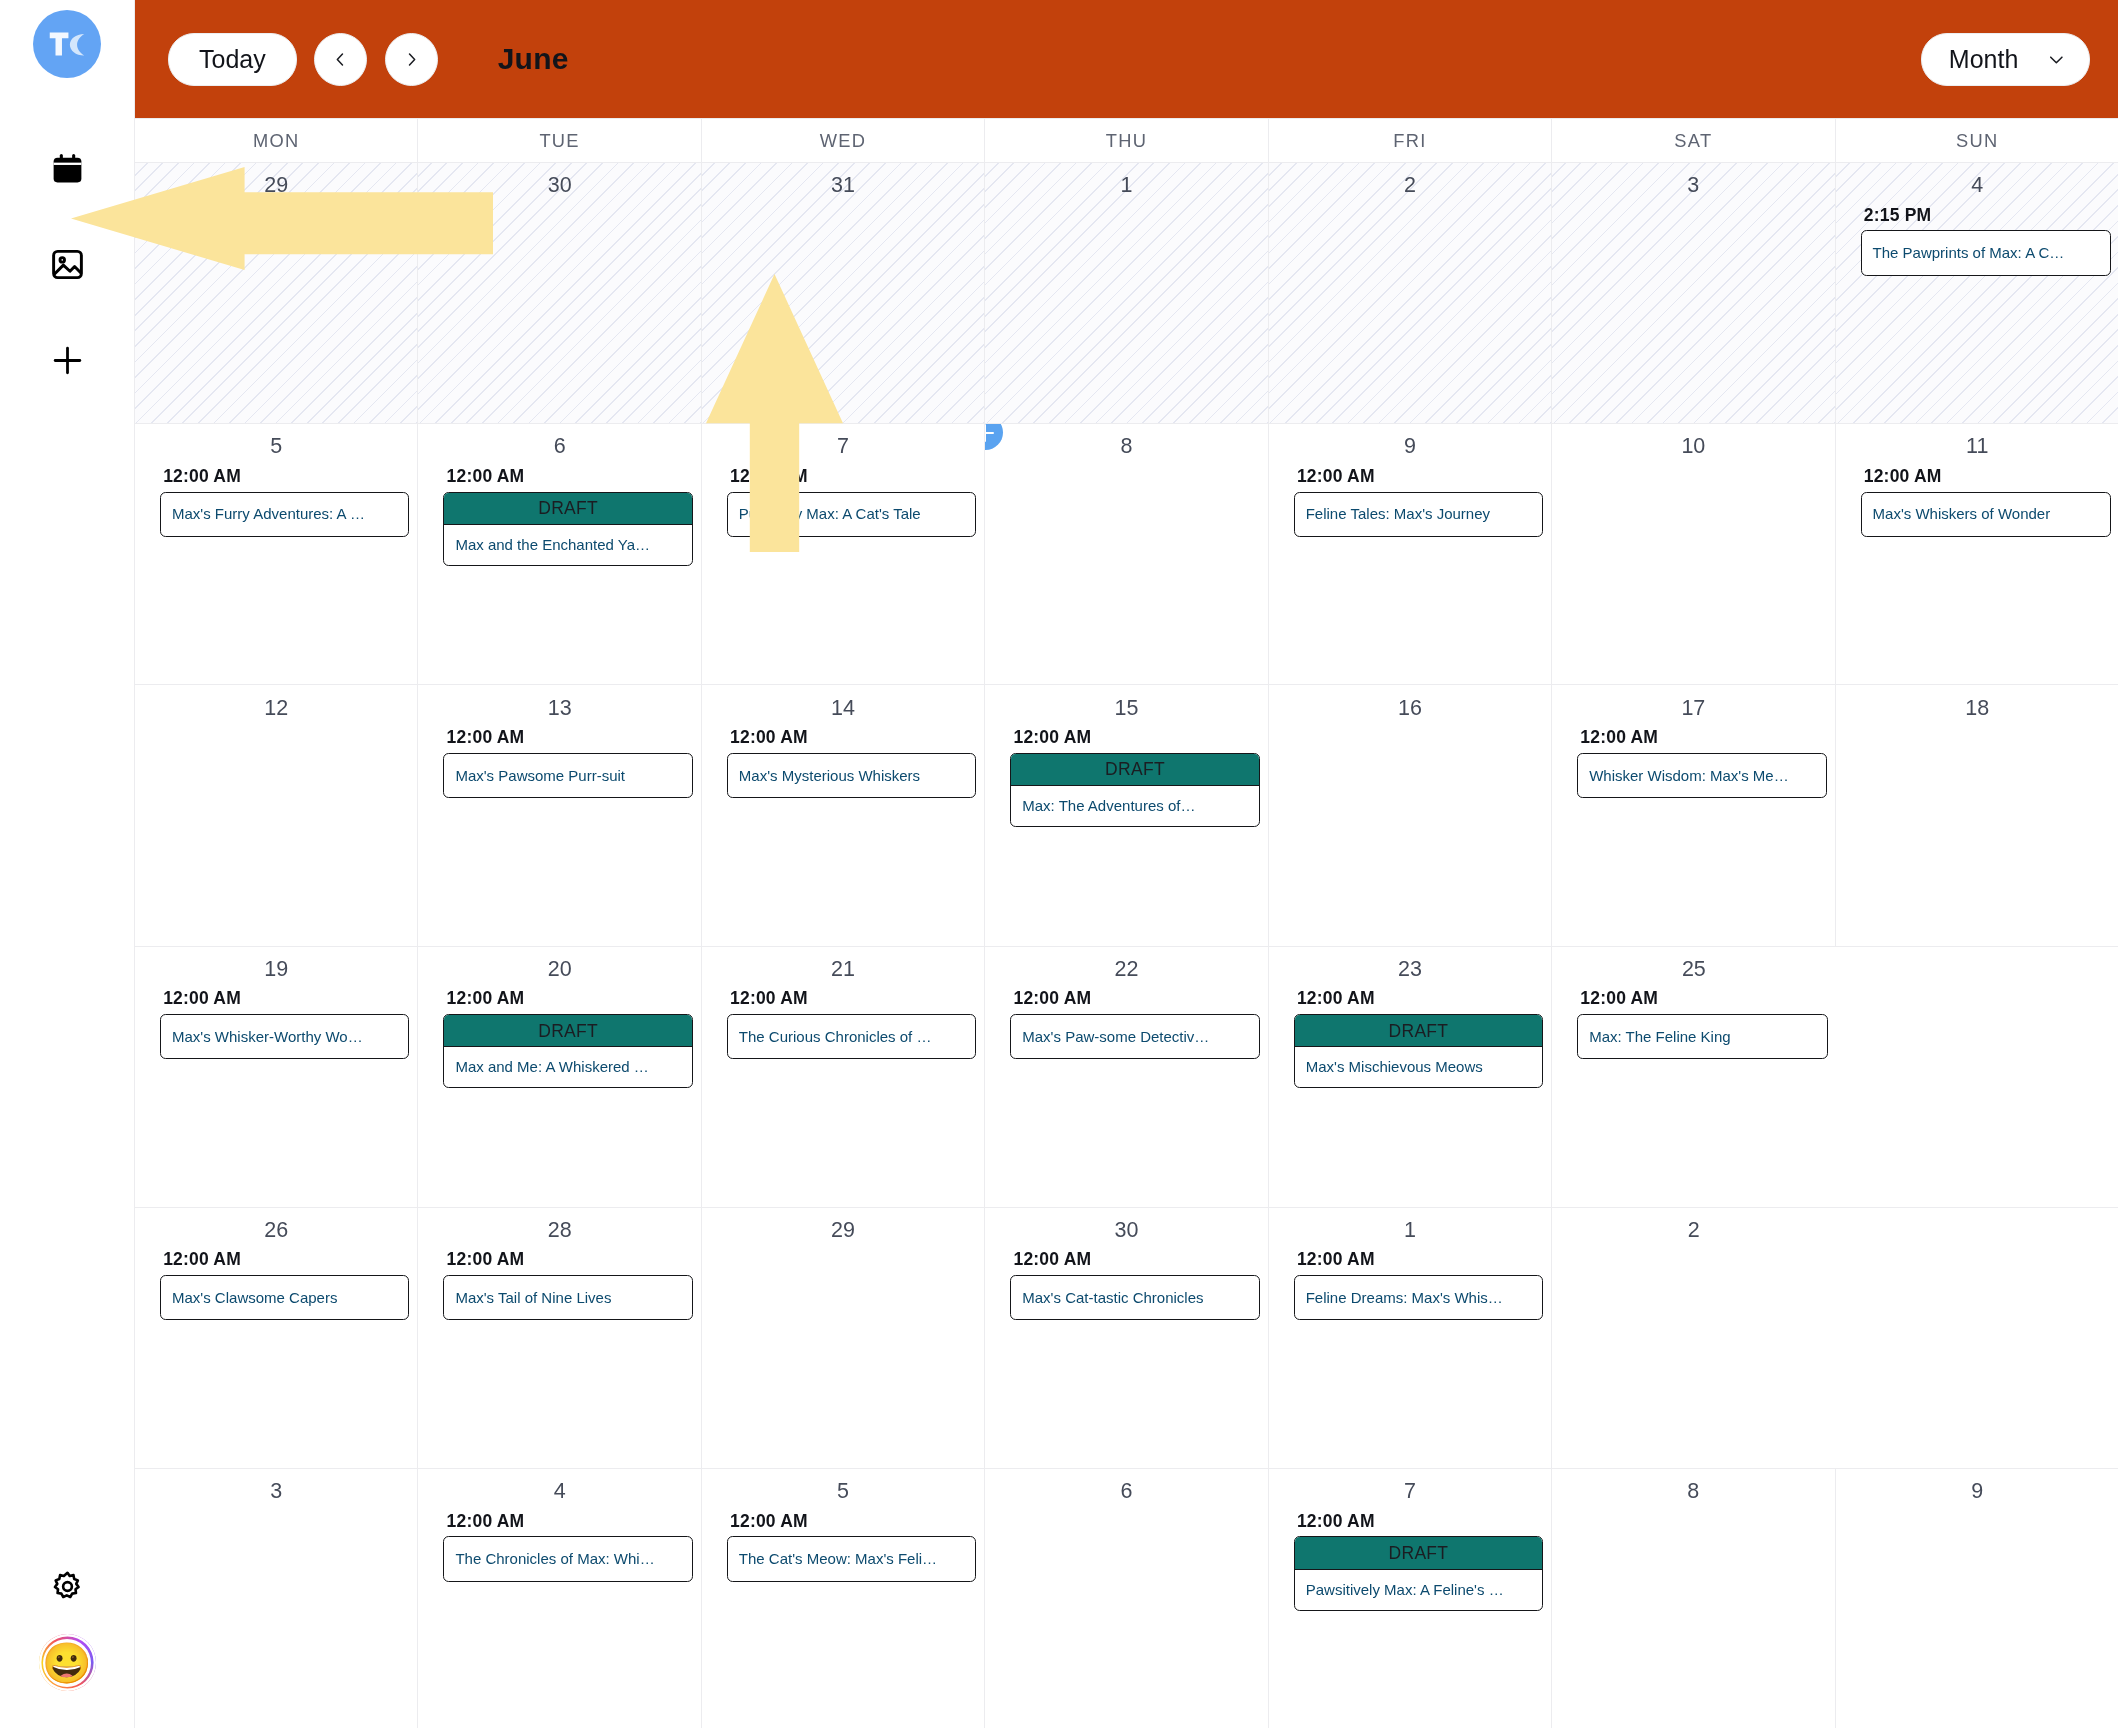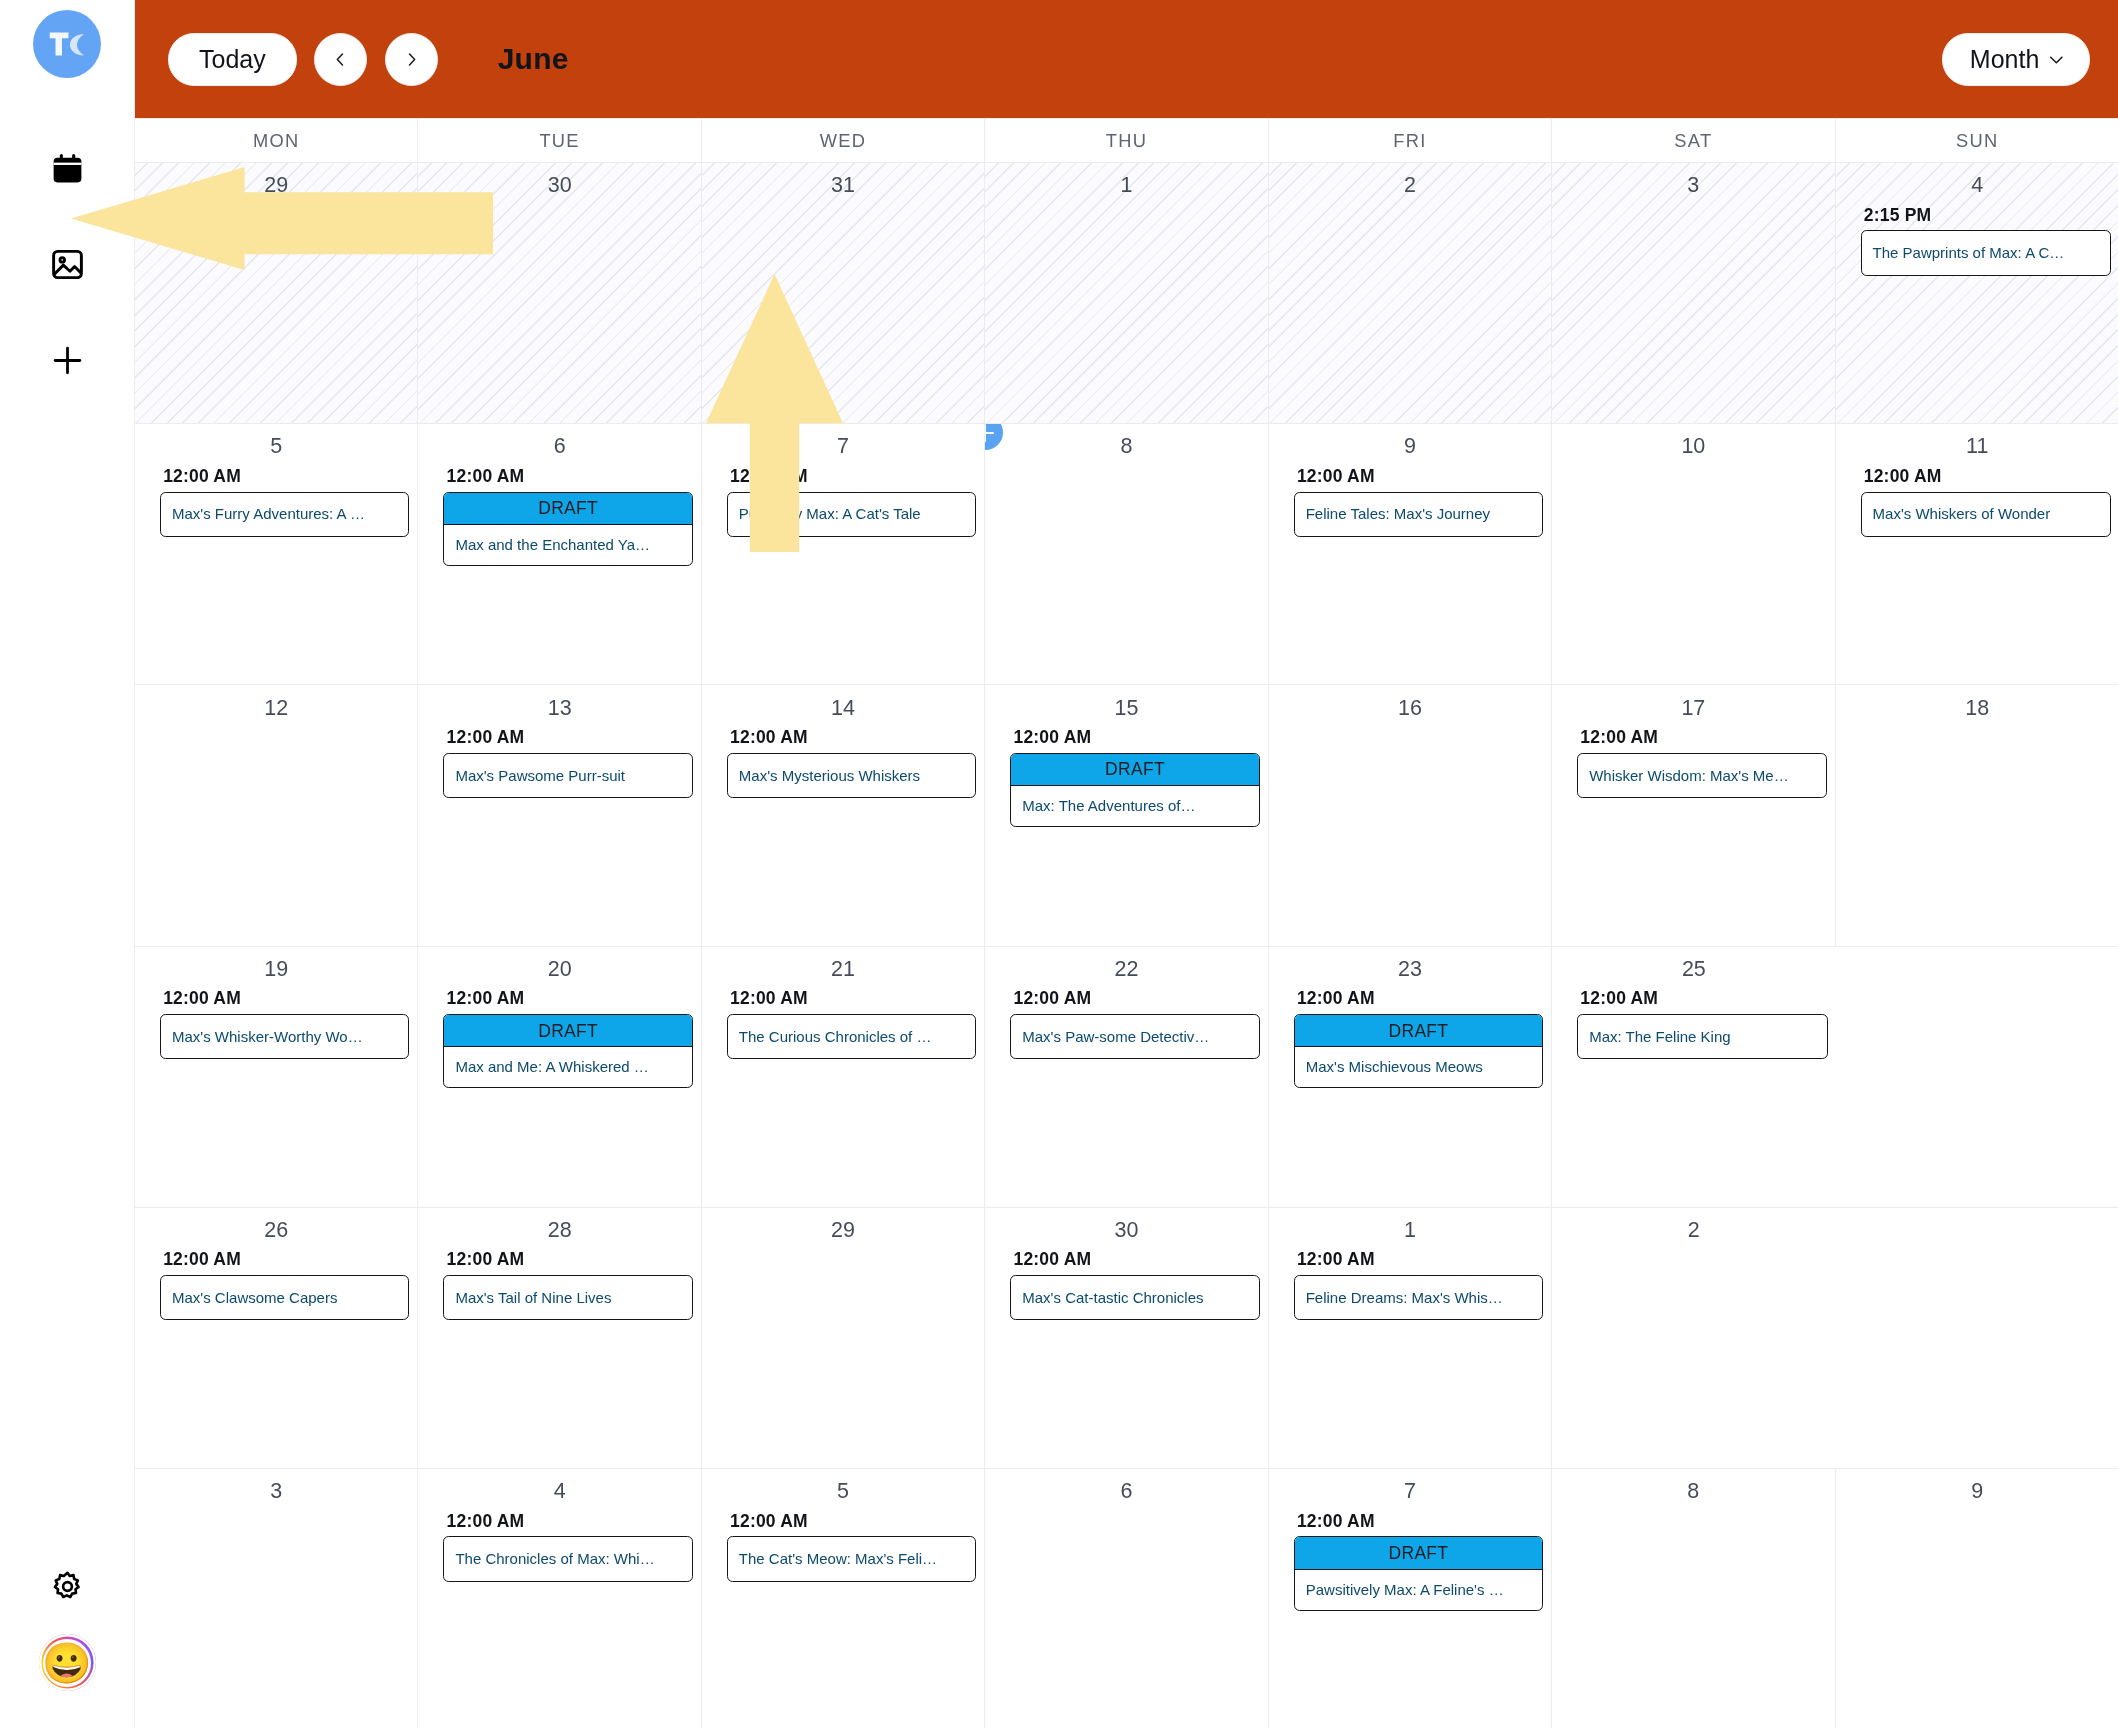--- a/index.html
+++ b/index.html
@@ -76,7 +76,7 @@
   .view-select {
     height: 53px; padding: 0 22px 0 27px;
     border: 0.8px solid #eceef1; border-radius: 26px; background: #fff;
-    display:flex; align-items:center; gap: 7px; cursor: pointer;
+    display:flex; align-items:center; gap: 28px; cursor: pointer;
   }
   .view-select .label { font-size: 25px; color: #12141a; }
 

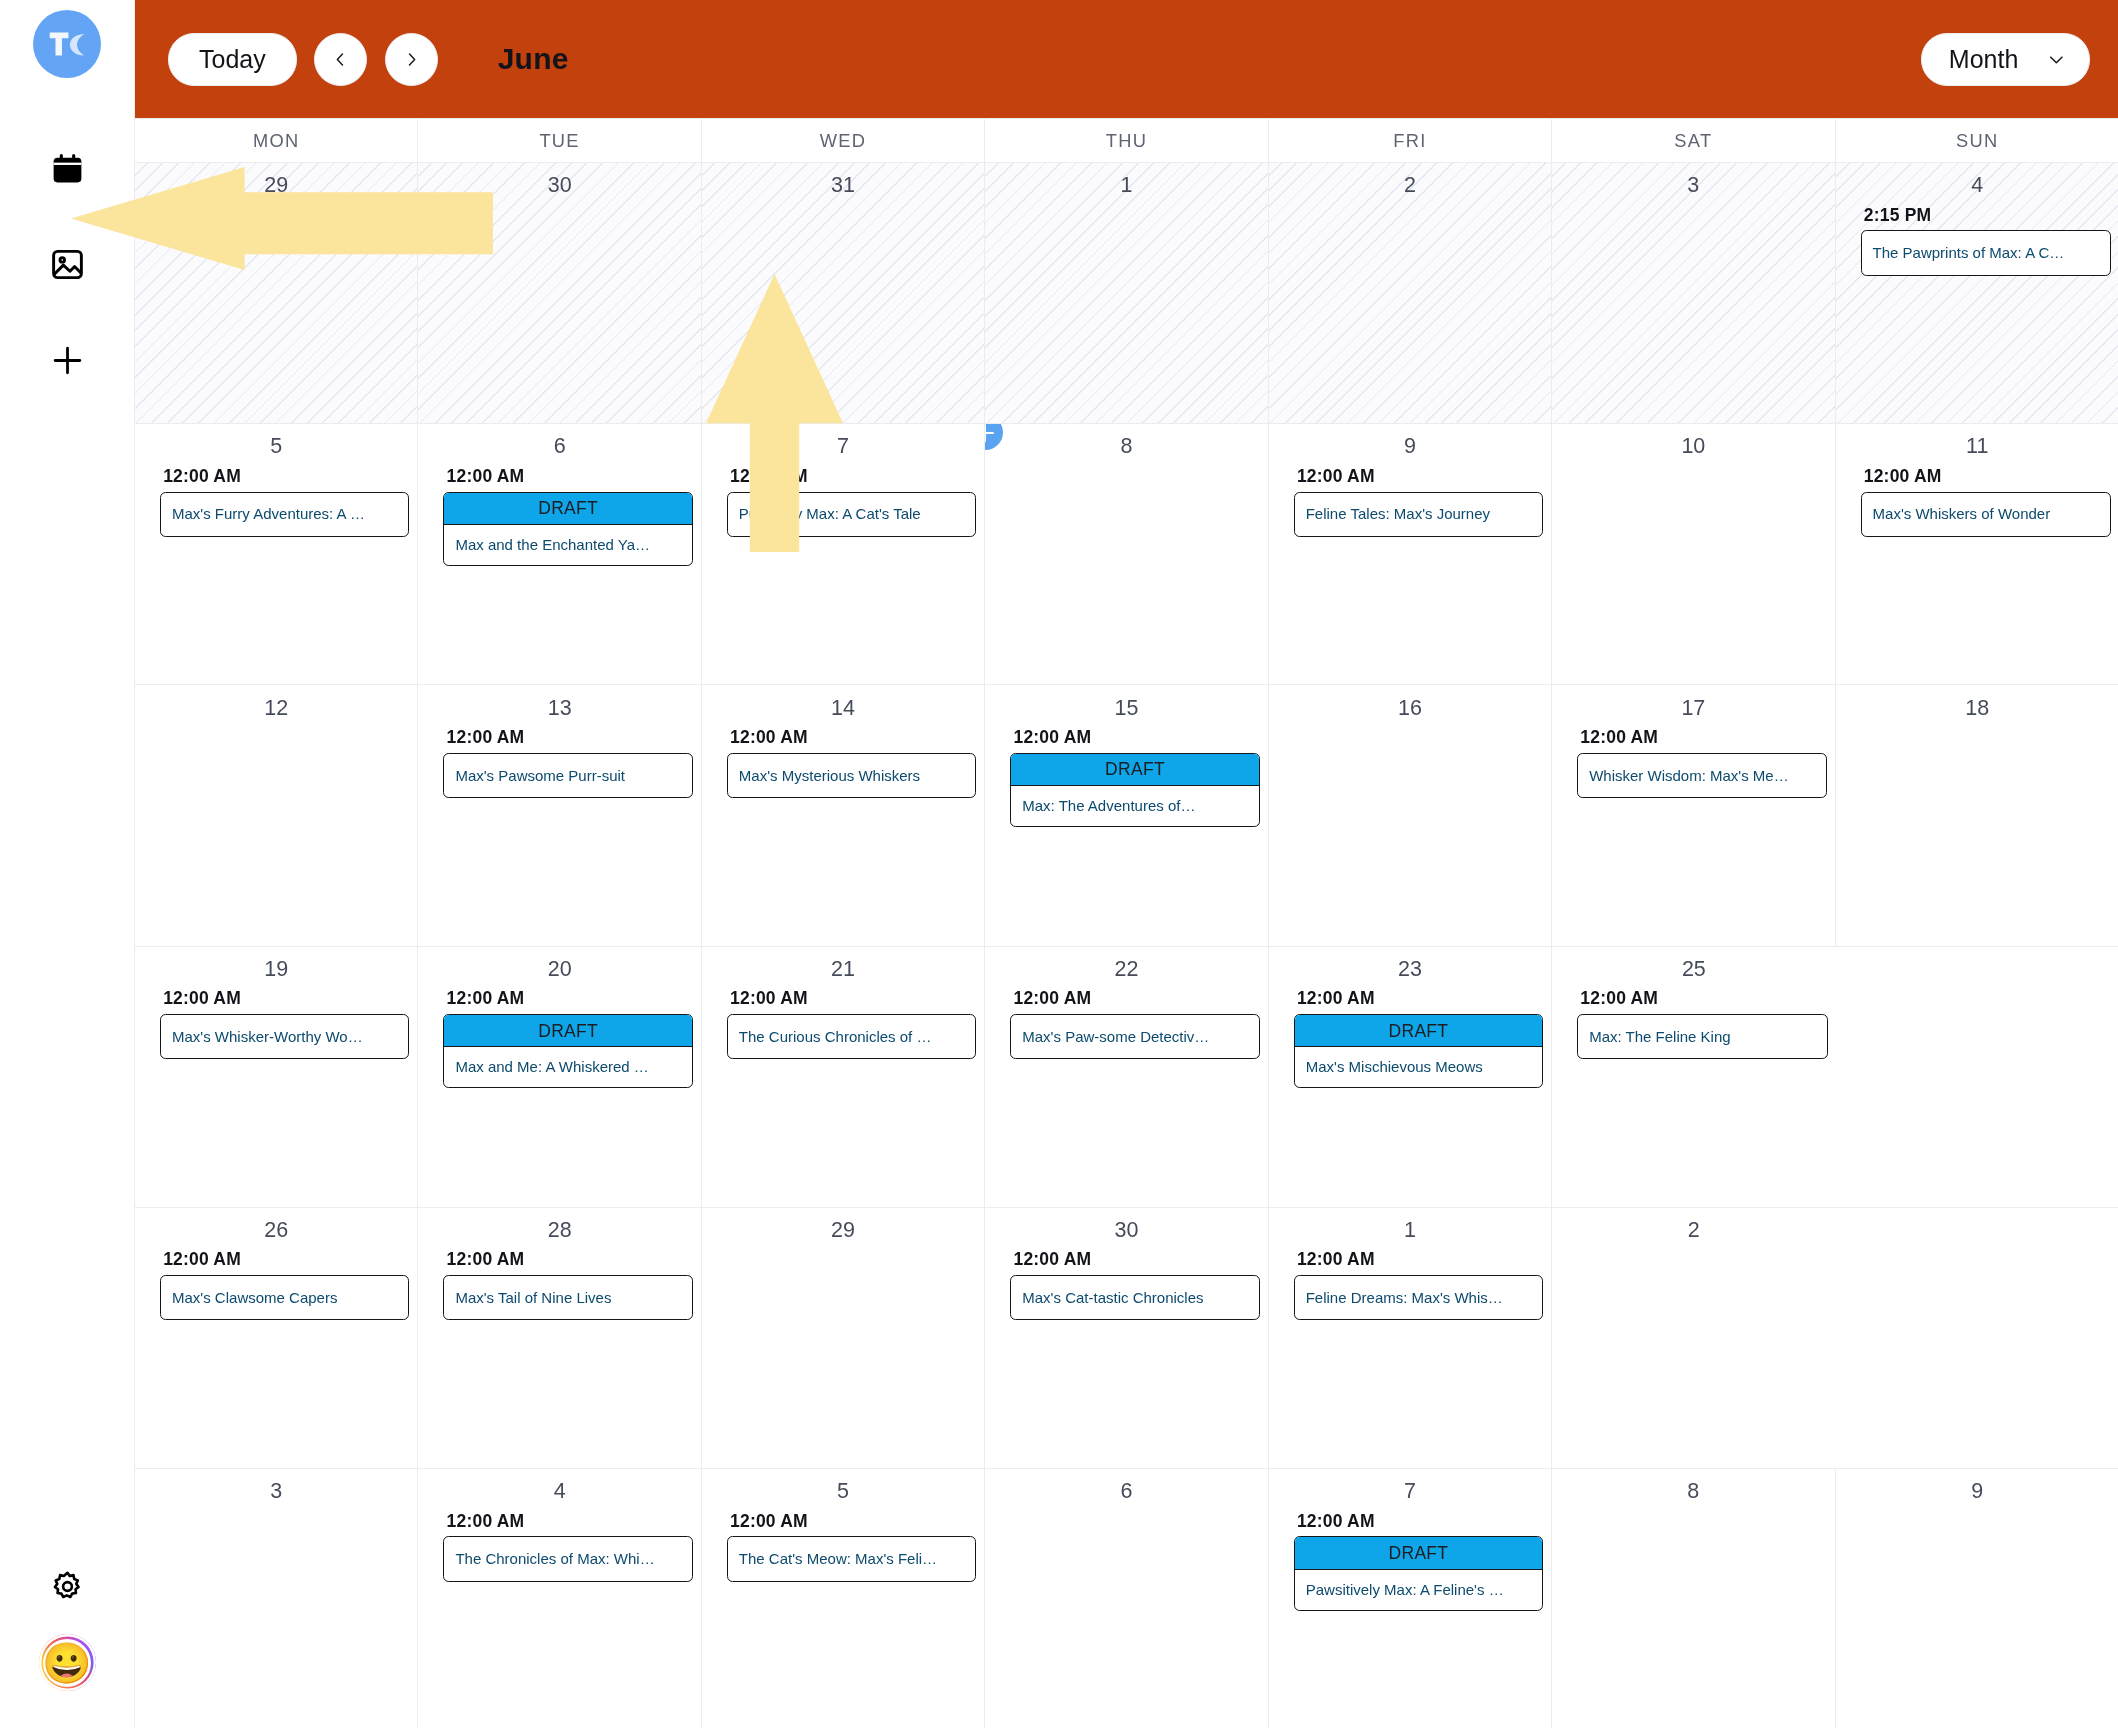--- a/index.html
+++ b/index.html
@@ -124,7 +124,7 @@
     background: #ffffff; overflow: hidden; cursor: pointer;
   }
   .ev-draft-bar {
-    background: #0ea5e9; border-bottom: 0.8px solid #151619;
+    background: #0f766e; border-bottom: 0.8px solid #151619;
     text-align: center; font-size: 17.5px; color: #1b1d22;
     padding: 5.6px 0 4.8px; letter-spacing: 0.3px;
   }

